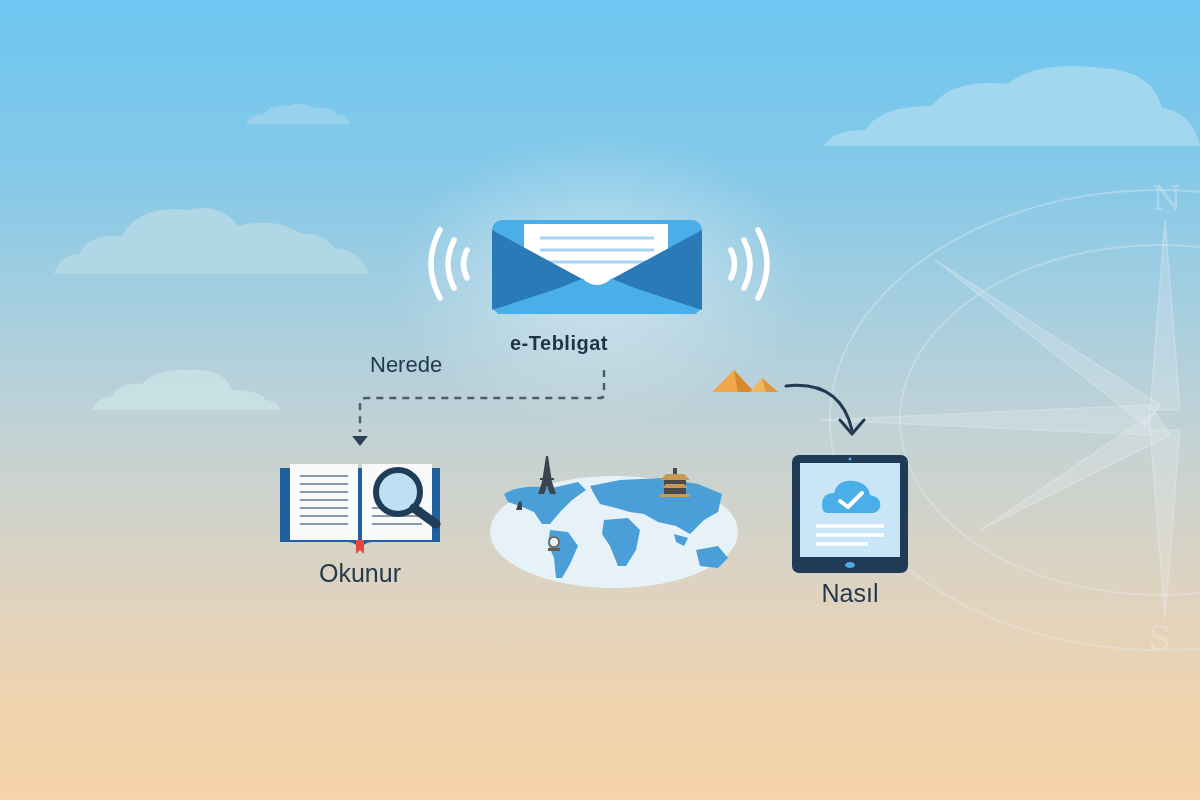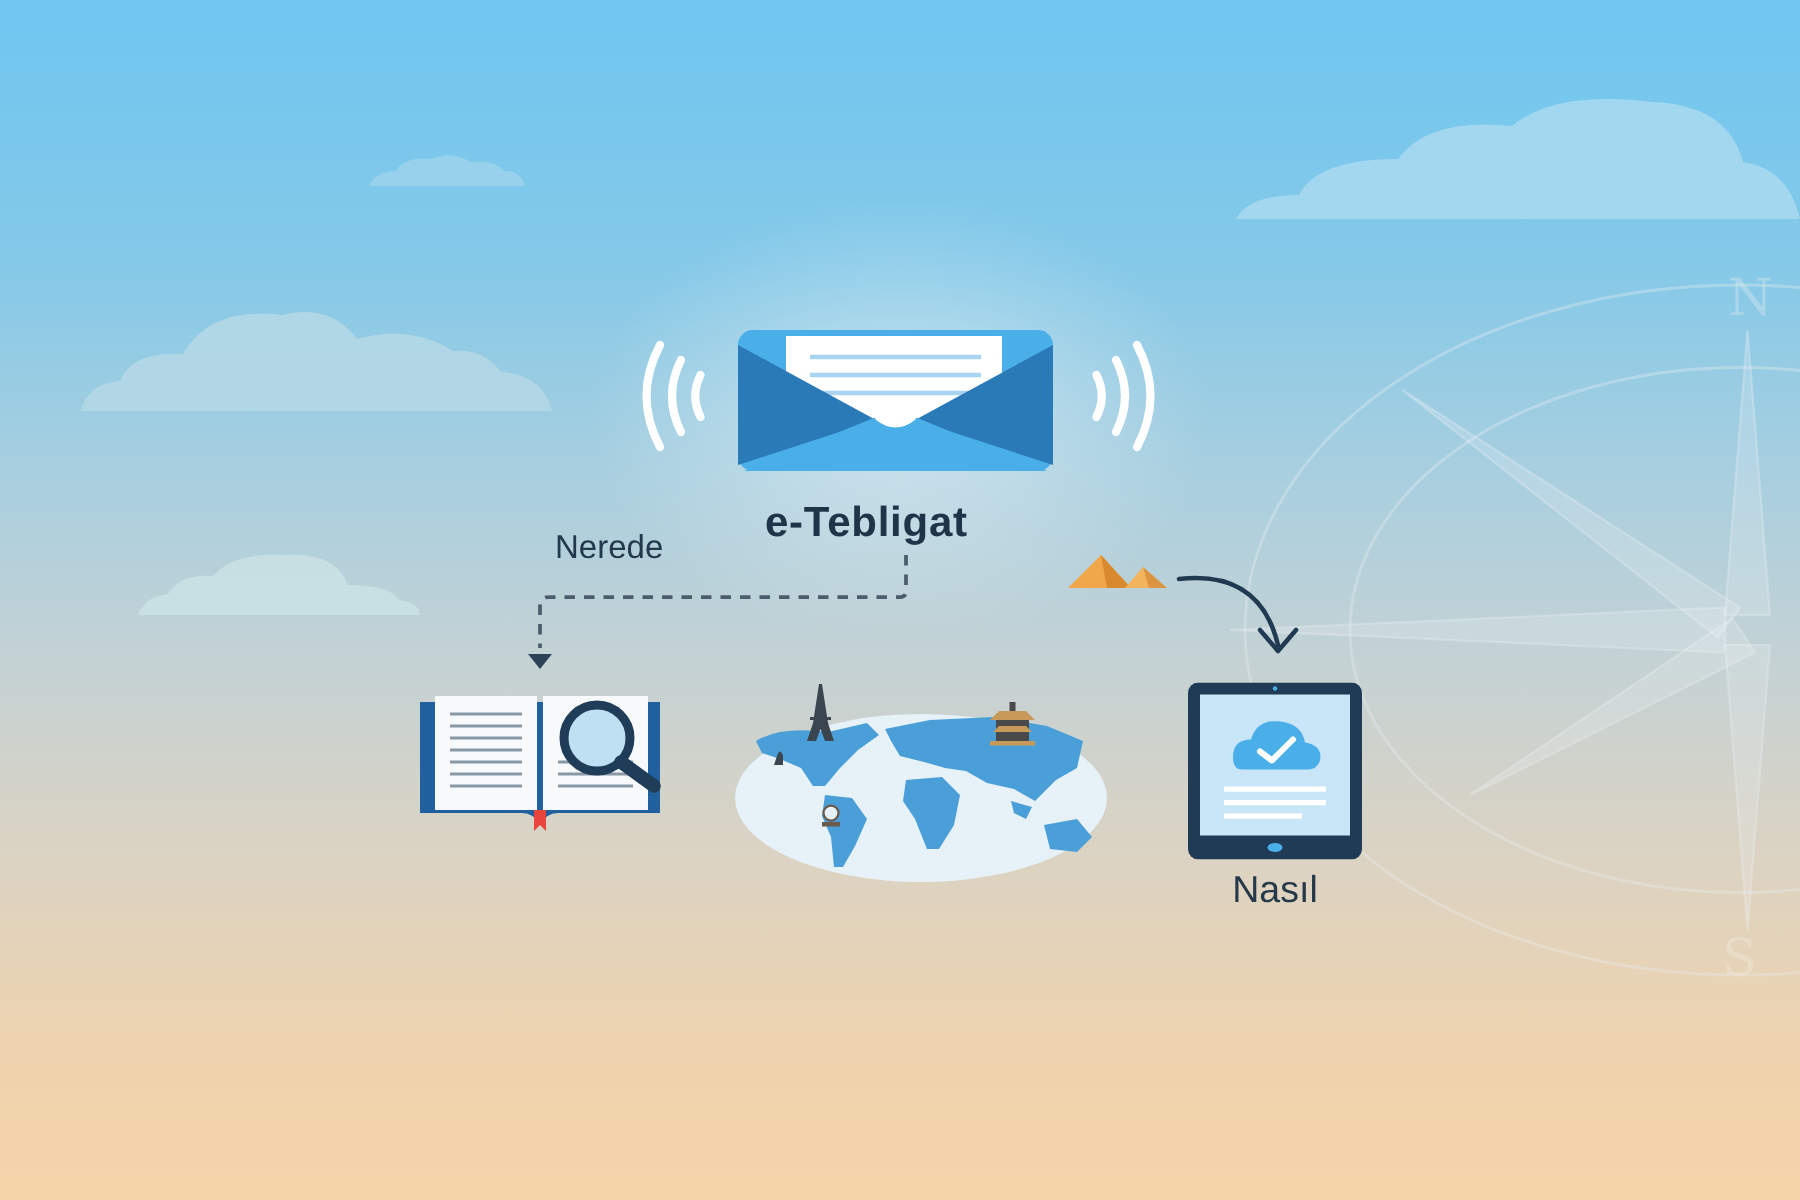--- a/index.html
+++ b/index.html
@@ -17,7 +17,7 @@
     .label {
       position: absolute; color: #1e3a52; white-space: nowrap;
     }
-    .title-label { font-weight: bold; font-size: 28px; letter-spacing: 0.5px; color: #1f3448; }
+    .title-label { font-weight: bold; font-size: 20px; letter-spacing: 0.5px; color: #1f3448; }
     .small-label { font-size: 22px; color: #22384d; }
     .icon-label { font-size: 25px; color: #26394b; text-align: center; line-height: 26px; }
   </style>

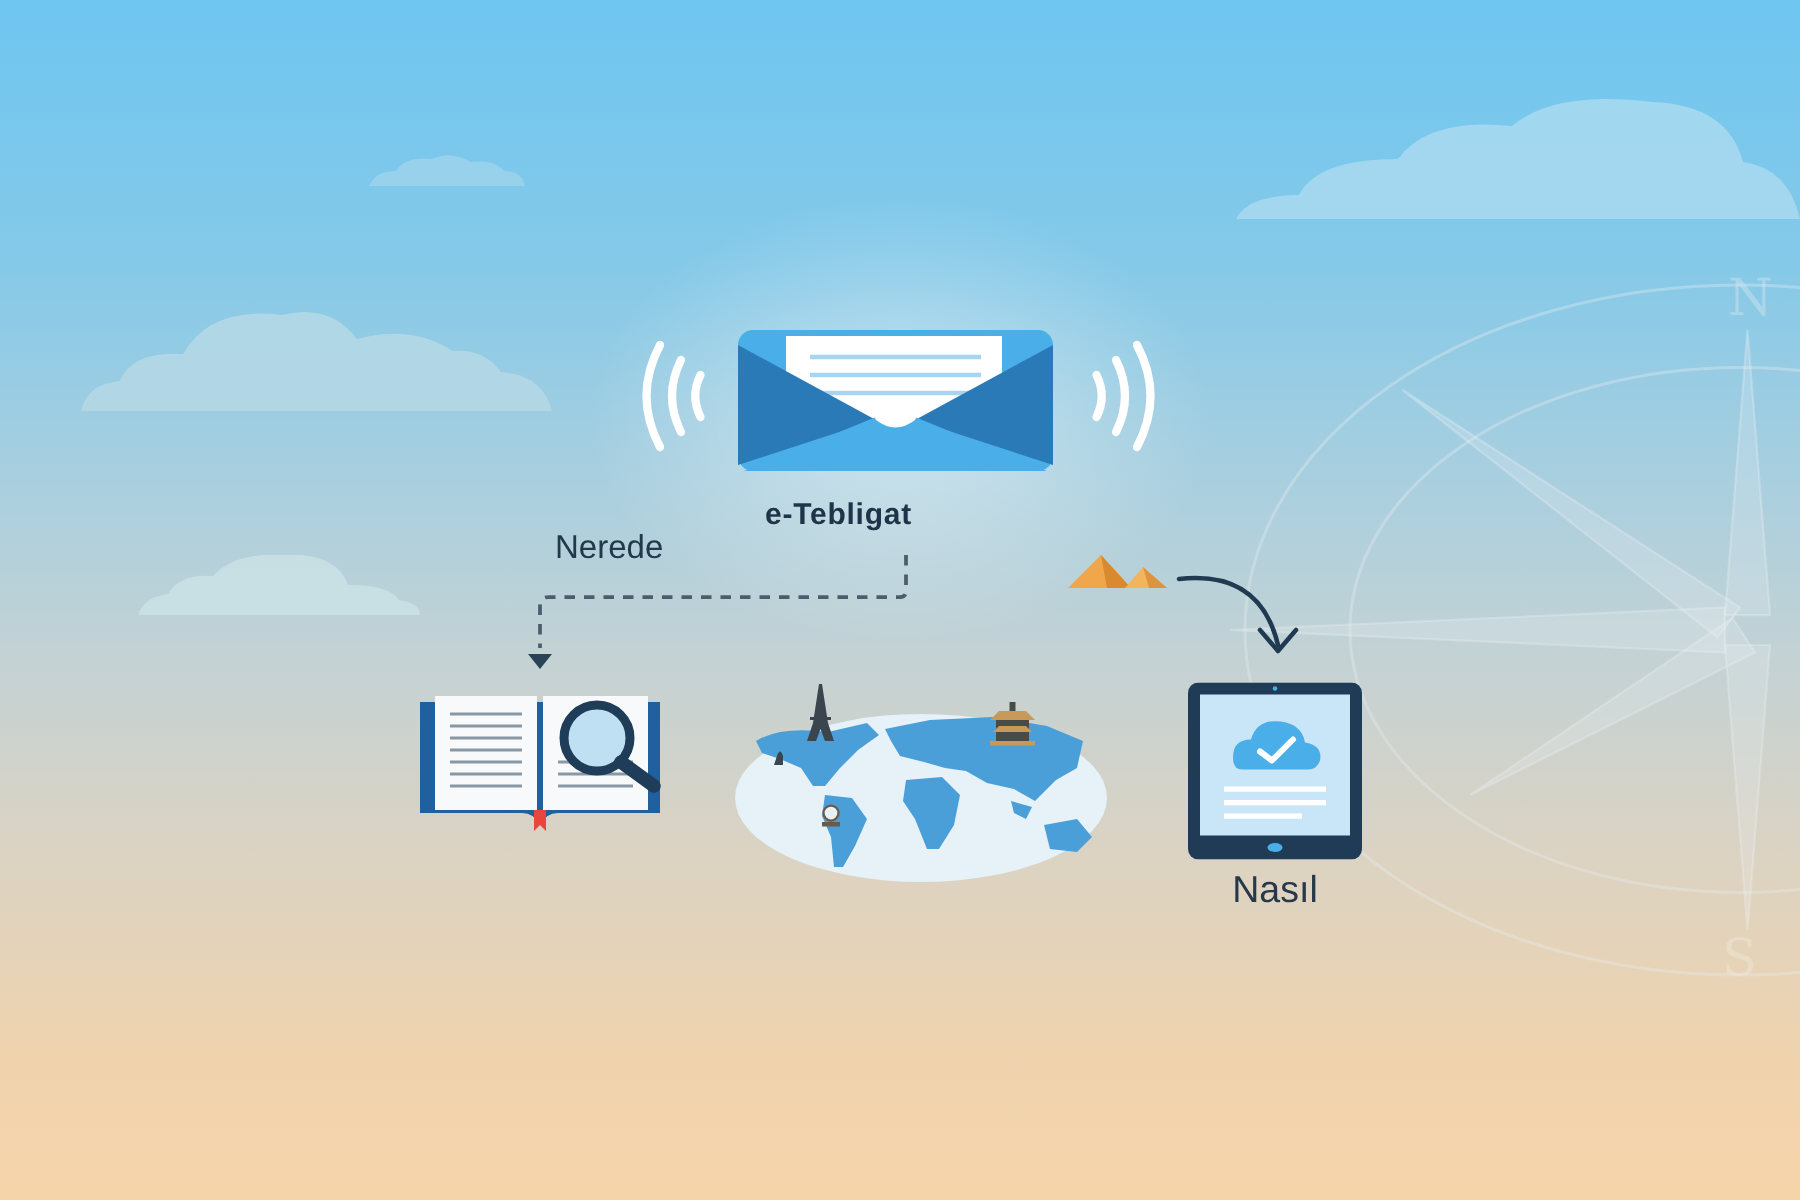--- a/index.html
+++ b/index.html
@@ -129,6 +129,7 @@
   <line x1="138" y1="46" x2="160" y2="62" stroke="#1f3d58" stroke-width="9" stroke-linecap="round"></line>
 </svg>
 <div class="label icon-label" style="left:282px;top:560px;width:156px">
+  <div>Okunur</div>
 </div>
 
 <svg class="abs" style="left:490px;top:454px" width="258" height="136" viewBox="0 0 258 136">

